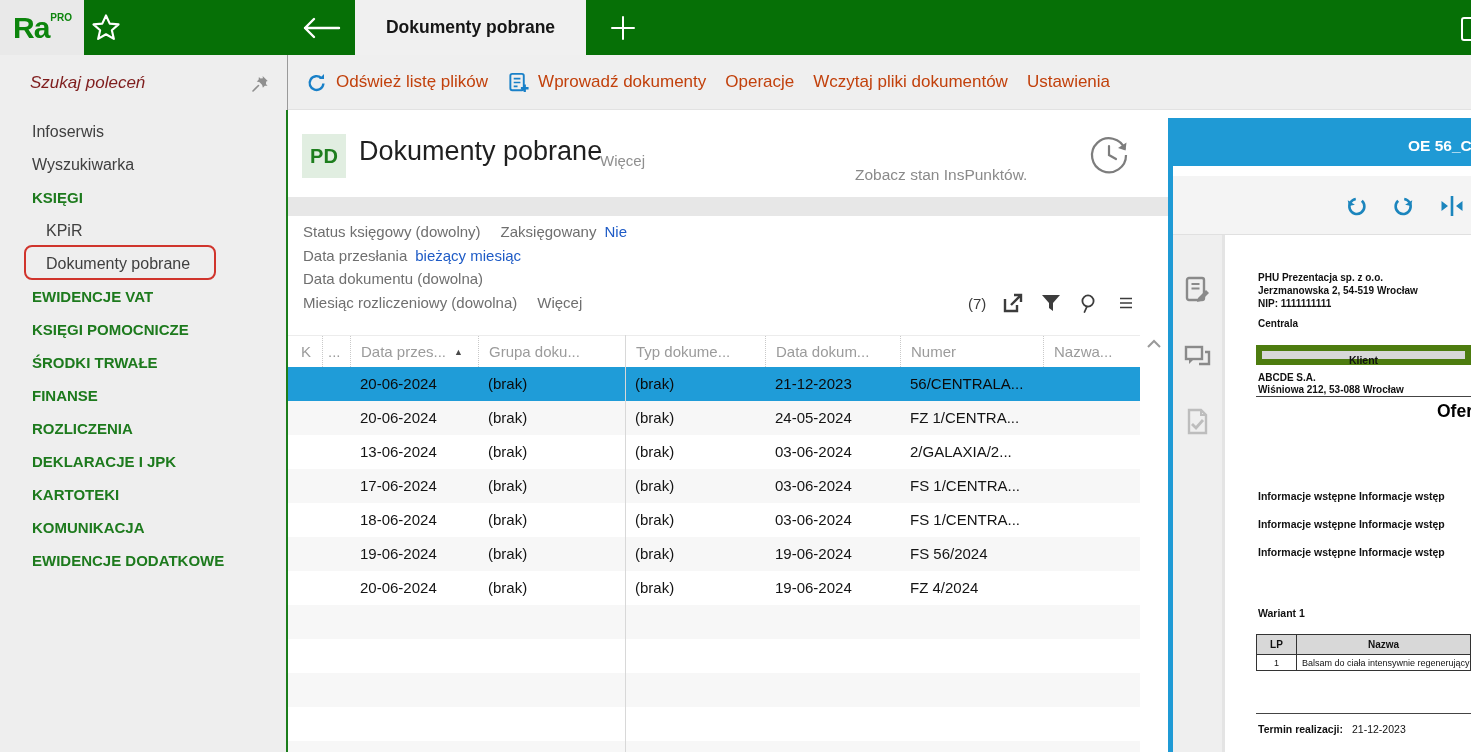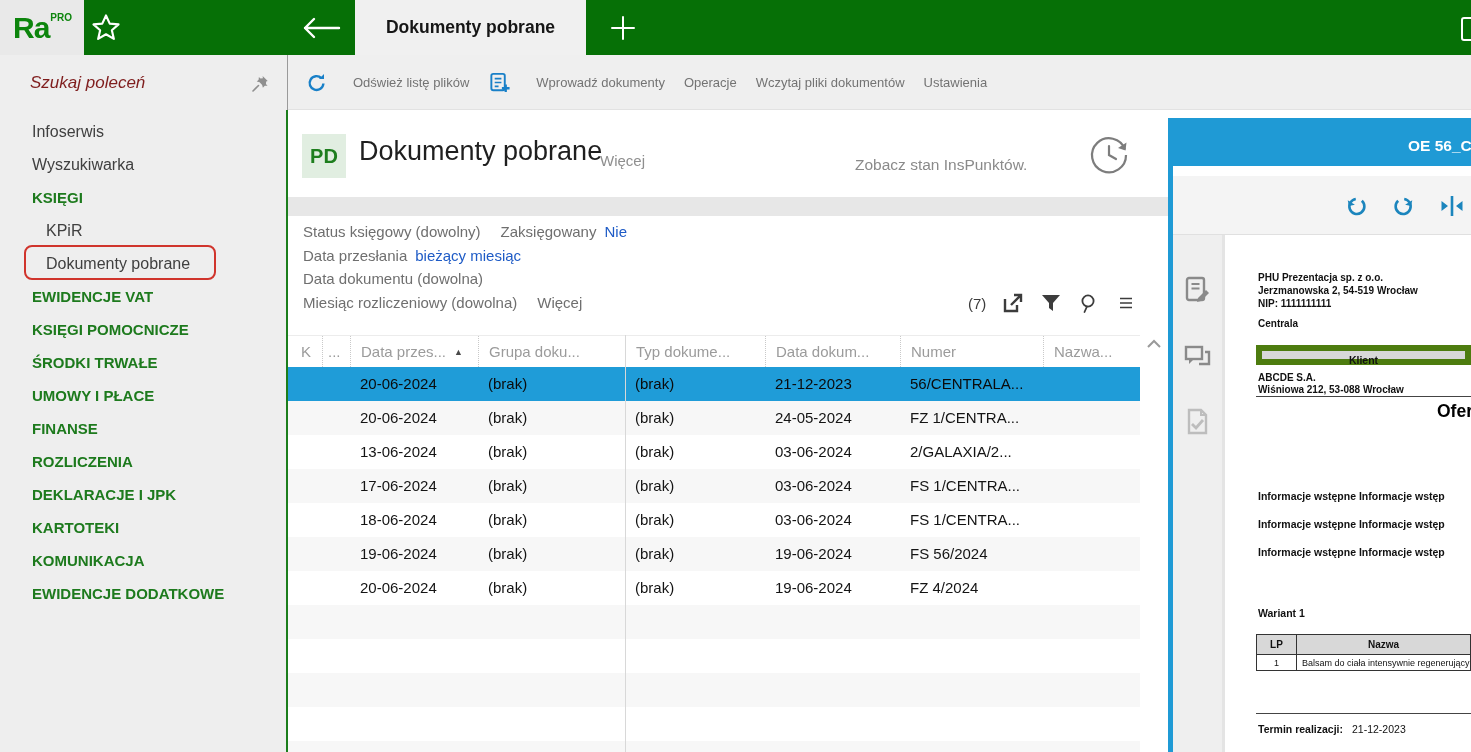--- a/index.html
+++ b/index.html
@@ -42,7 +42,7 @@
   
   .toolbar { position:absolute; left:288px; top:55px; width:1183px; height:55px; background:#efefef;
              display:flex; align-items:center; gap:19px; padding-left:17px; border-bottom:1px solid #e2e2e2; }
-  .tb-btn { display:flex; align-items:center; gap:25px; font-size:13px; color:#737373; cursor:pointer; white-space:nowrap; }
+  .tb-btn { display:flex; align-items:center; gap:8px; font-size:17px; color:#c2410c; cursor:pointer; white-space:nowrap; }
   .tb-ico { width:23px; height:23px; color:#1980c8; }
 
   

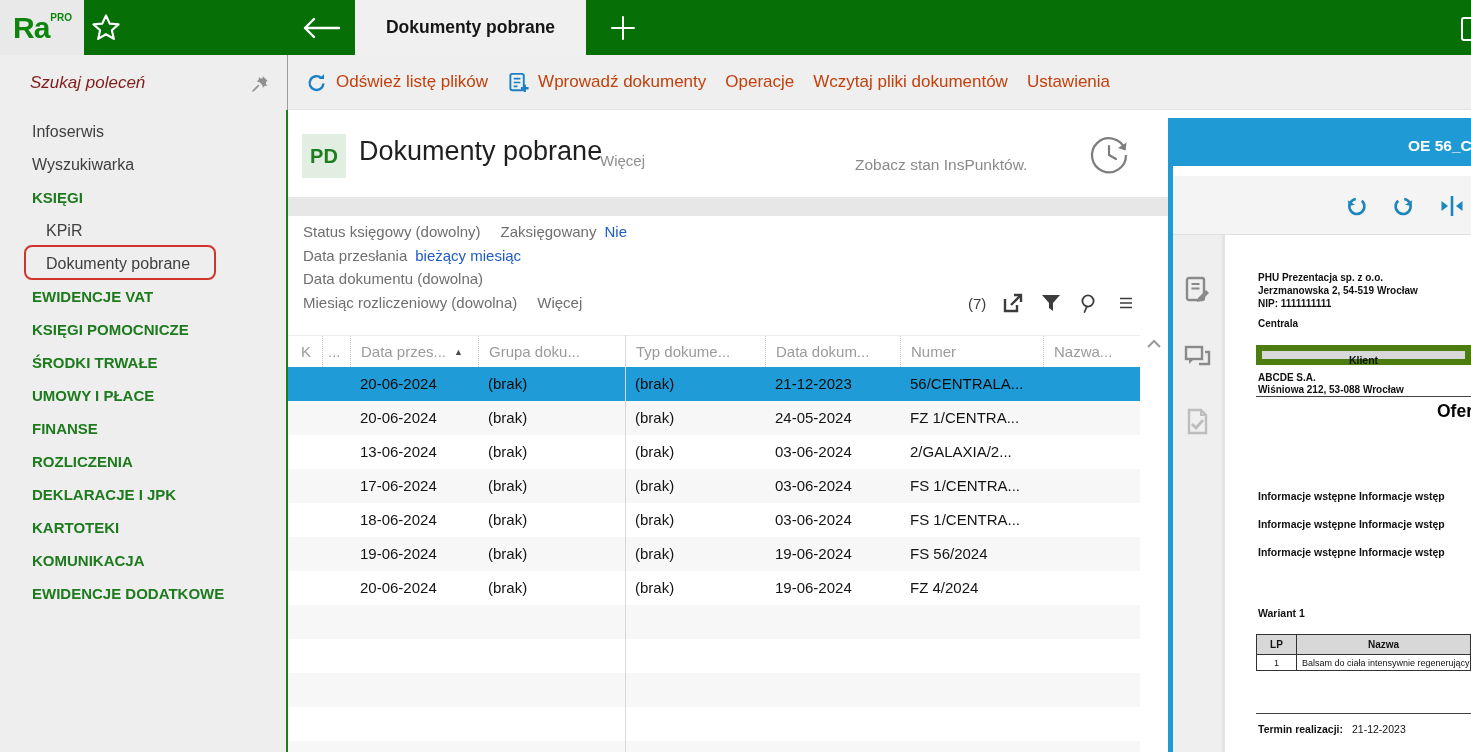--- a/index.html
+++ b/index.html
@@ -51,7 +51,7 @@
               color:#1e7e1e; font-weight:bold; font-size:20px; display:flex; align-items:center; justify-content:center; }
   .page-title { position:absolute; left:71px; top:26px; font-size:27px; font-weight:300; color:#1f1f1f; white-space:nowrap; }
   .more-link { position:absolute; left:312px; top:42px; font-size:15px; color:#8f8f8f; cursor:pointer; }
-  .inspoints { position:absolute; left:567px; top:46px; font-size:15.5px; color:#8a8a8a; cursor:pointer; }
+  .inspoints { position:absolute; left:567px; top:56px; font-size:15.5px; color:#8a8a8a; cursor:pointer; }
   .history-ico { position:absolute; left:798px; top:22px; width:46px; height:46px; color:#7d7d7d; }
   .grayband { position:absolute; left:0; top:87px; width:880px; height:19px; background:#e7e7e7; }
 

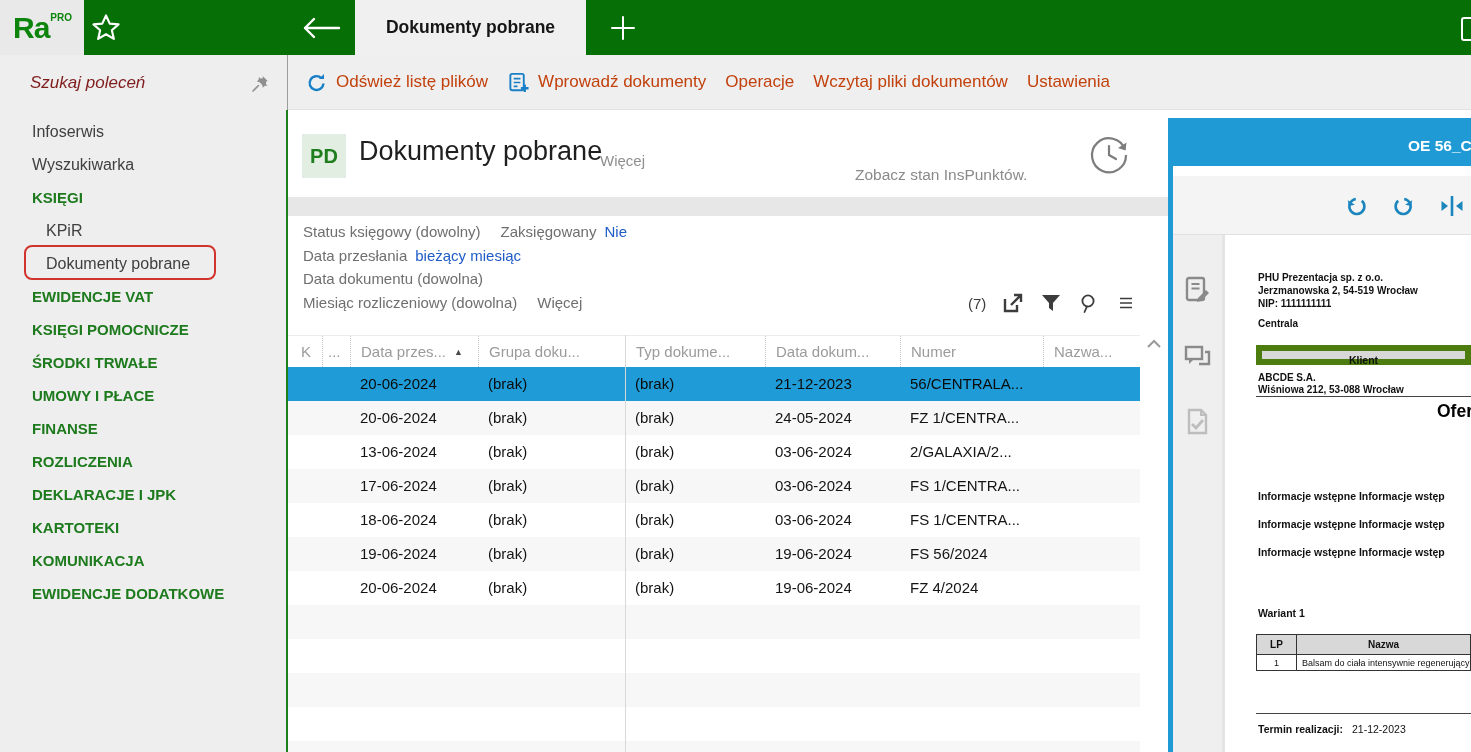--- a/index.html
+++ b/index.html
@@ -168,7 +168,6 @@
       <div class="mi section">EWIDENCJE VAT</div>
       <div class="mi section">KSIĘGI POMOCNICZE</div>
       <div class="mi section">ŚRODKI TRWAŁE</div>
-      <div class="mi section">UMOWY I PŁACE</div>
       <div class="mi section">FINANSE</div>
       <div class="mi section">ROZLICZENIA</div>
       <div class="mi section">DEKLARACJE I JPK</div>

